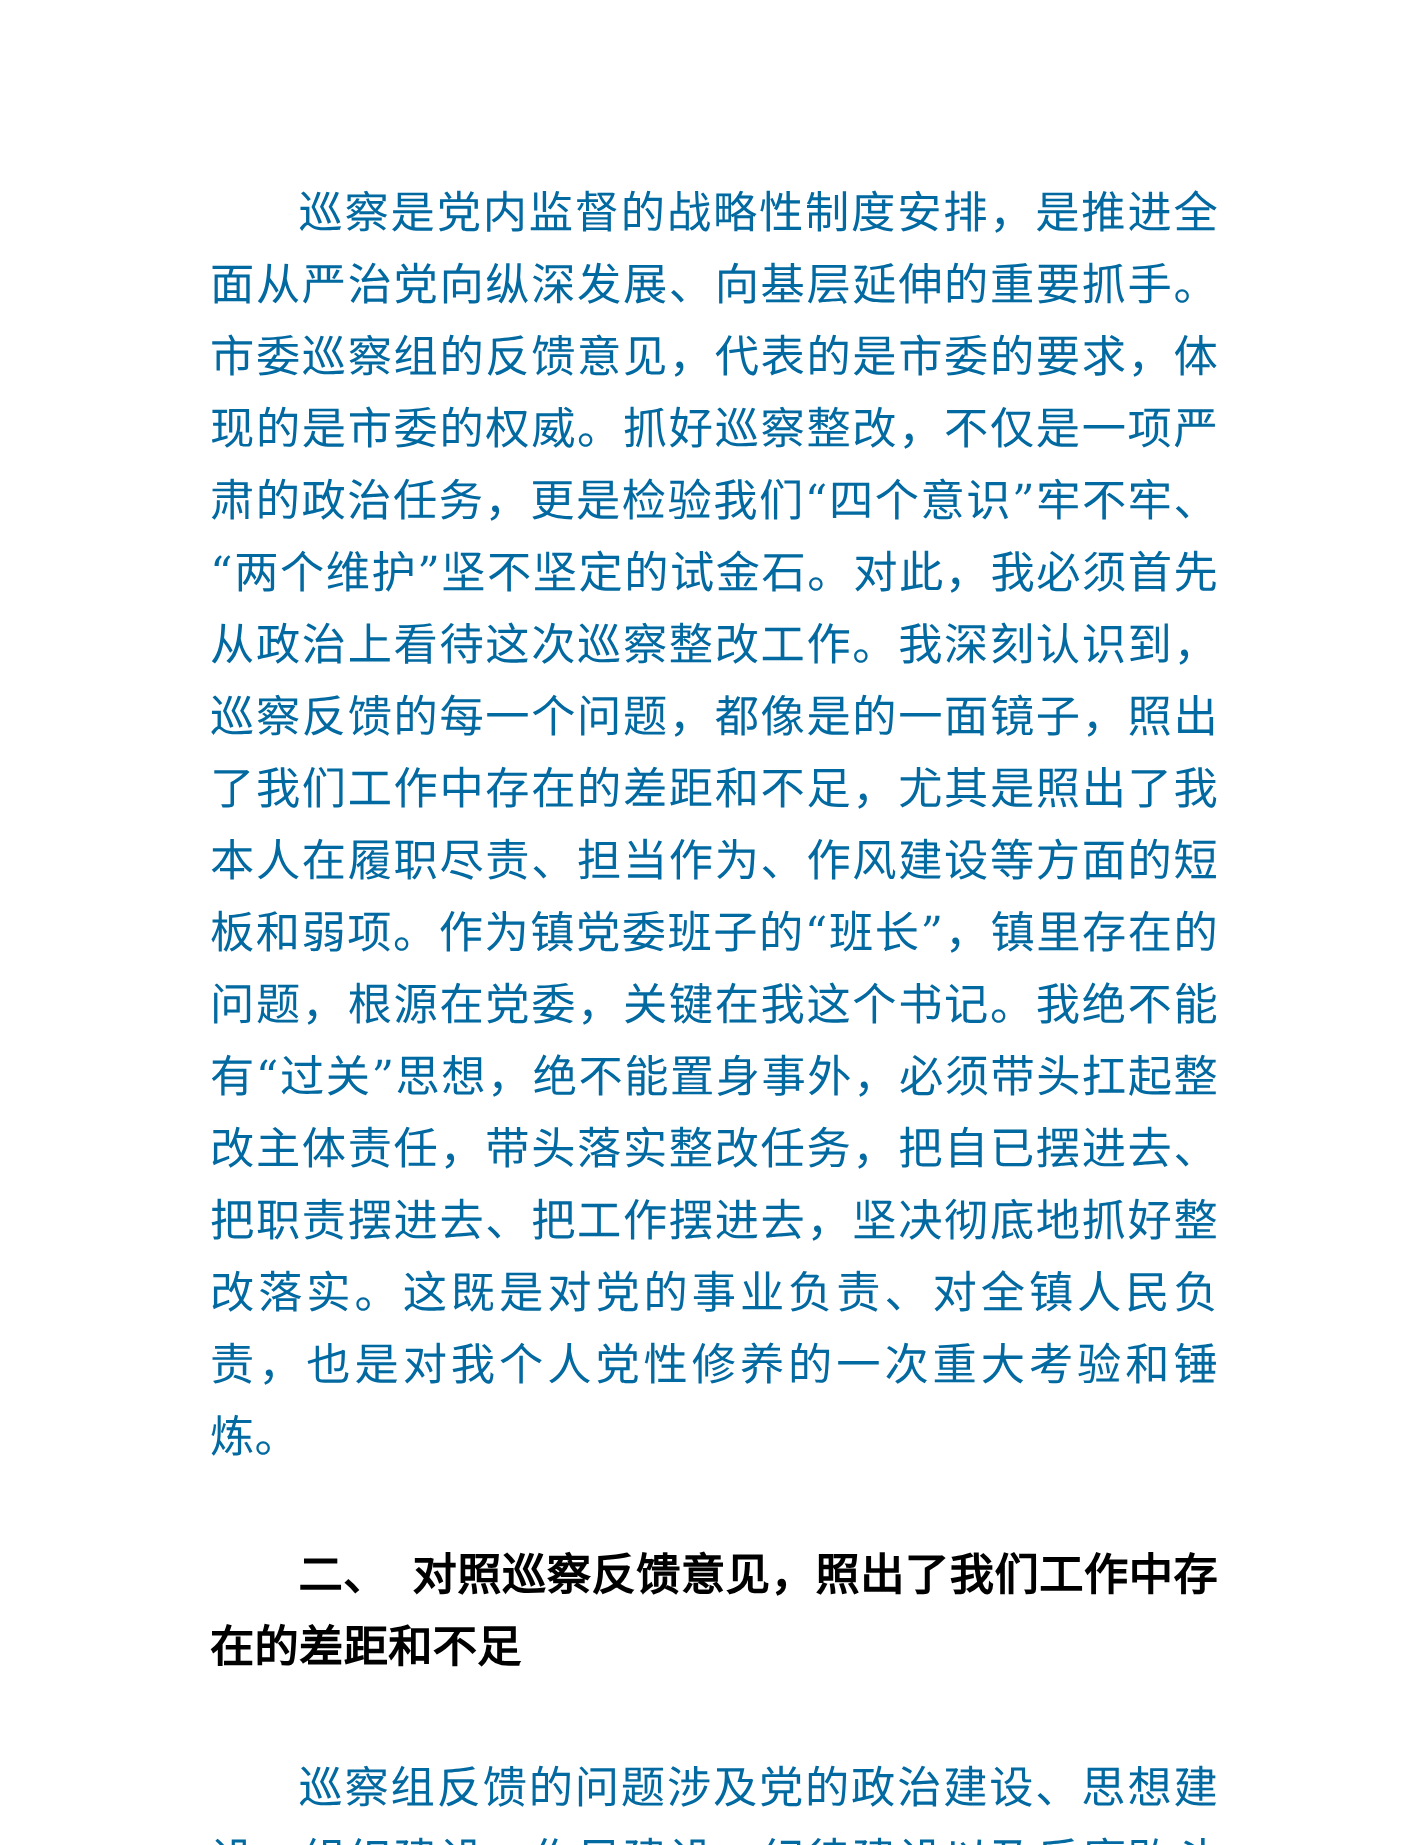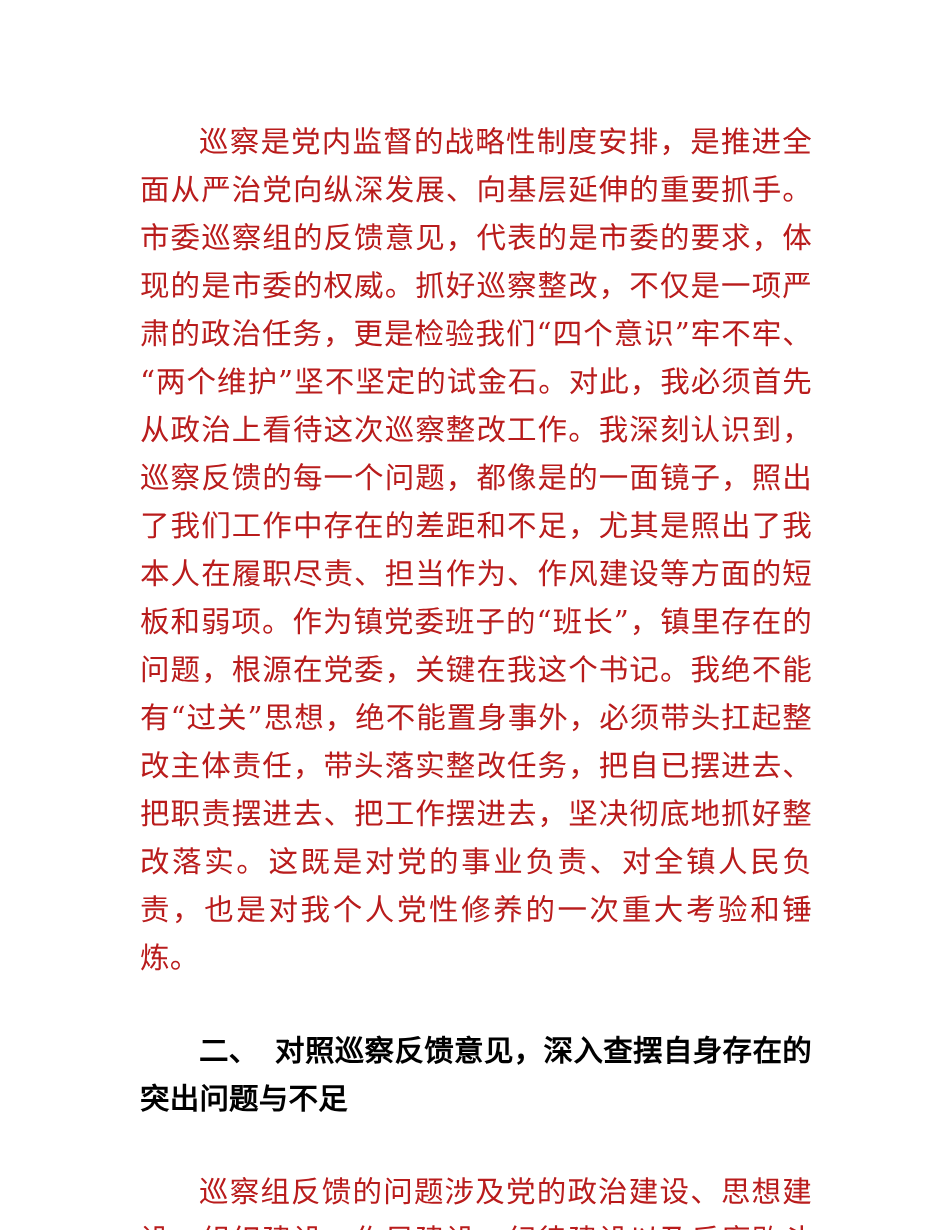--- a/index.html
+++ b/index.html
@@ -38,7 +38,7 @@
     font-family: "DejaVu Serif", "Liberation Serif", serif;
     font-size: 29.5px;
     line-height: 48px;
-    color: #b91c1c;
+    color: #0369a1;
     text-align: justify;
     text-justify: inter-character;
     text-indent: 2em;

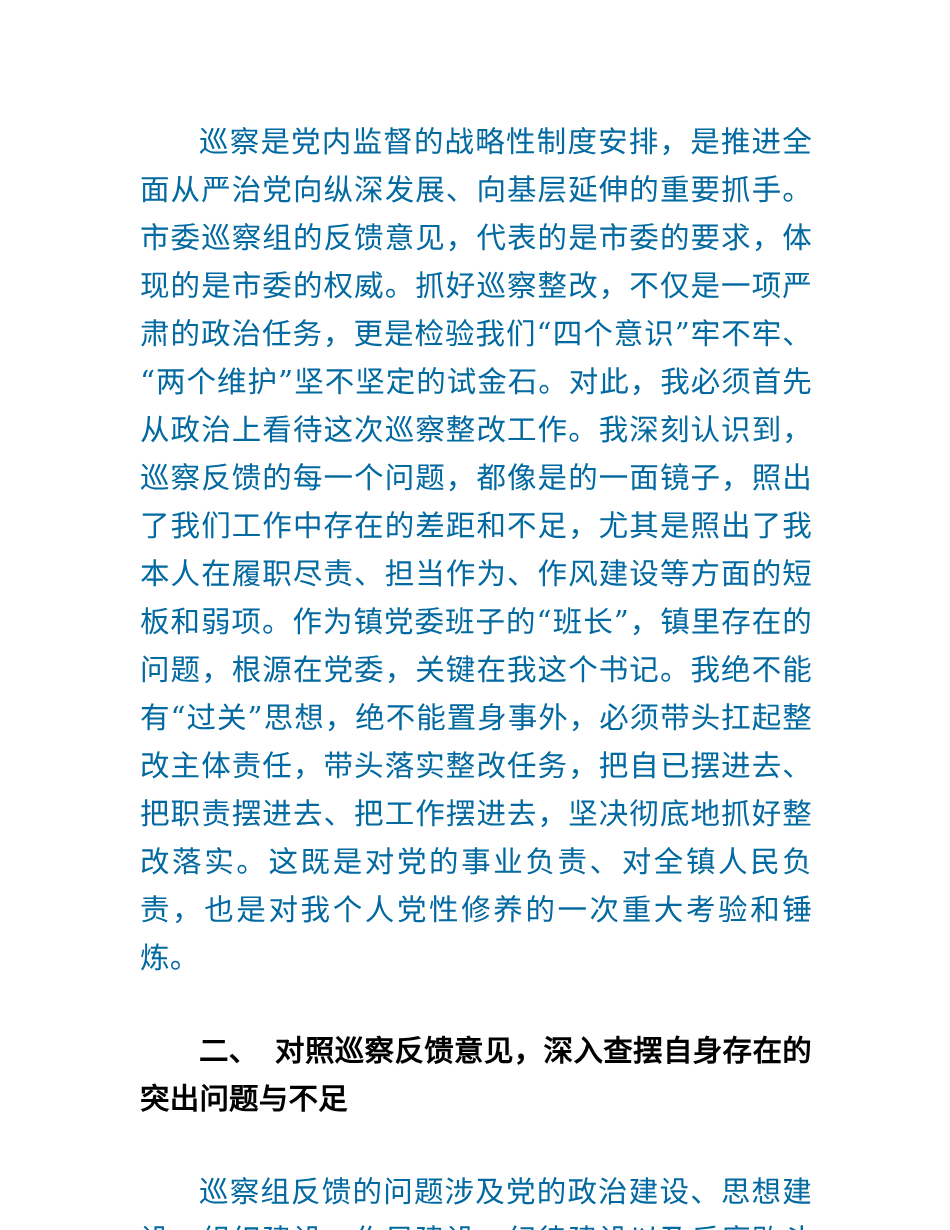--- a/index.html
+++ b/index.html
@@ -77,7 +77,7 @@
 
     <div class="spacer-before-heading"></div>
 
-    <h2 class="heading"><span>二、</span><span class="nowrap-gap"></span><span>对照巡察反馈意见，深入查摆自身存在的突出问题与不足</span></h2>
+    <h2 class="heading"><span>二、</span><span class="nowrap-gap"></span><span>对照巡察反馈意见，照出了我们工作中存在的差距和不足</span></h2>
 
     <div class="spacer-after-heading"></div>
 

